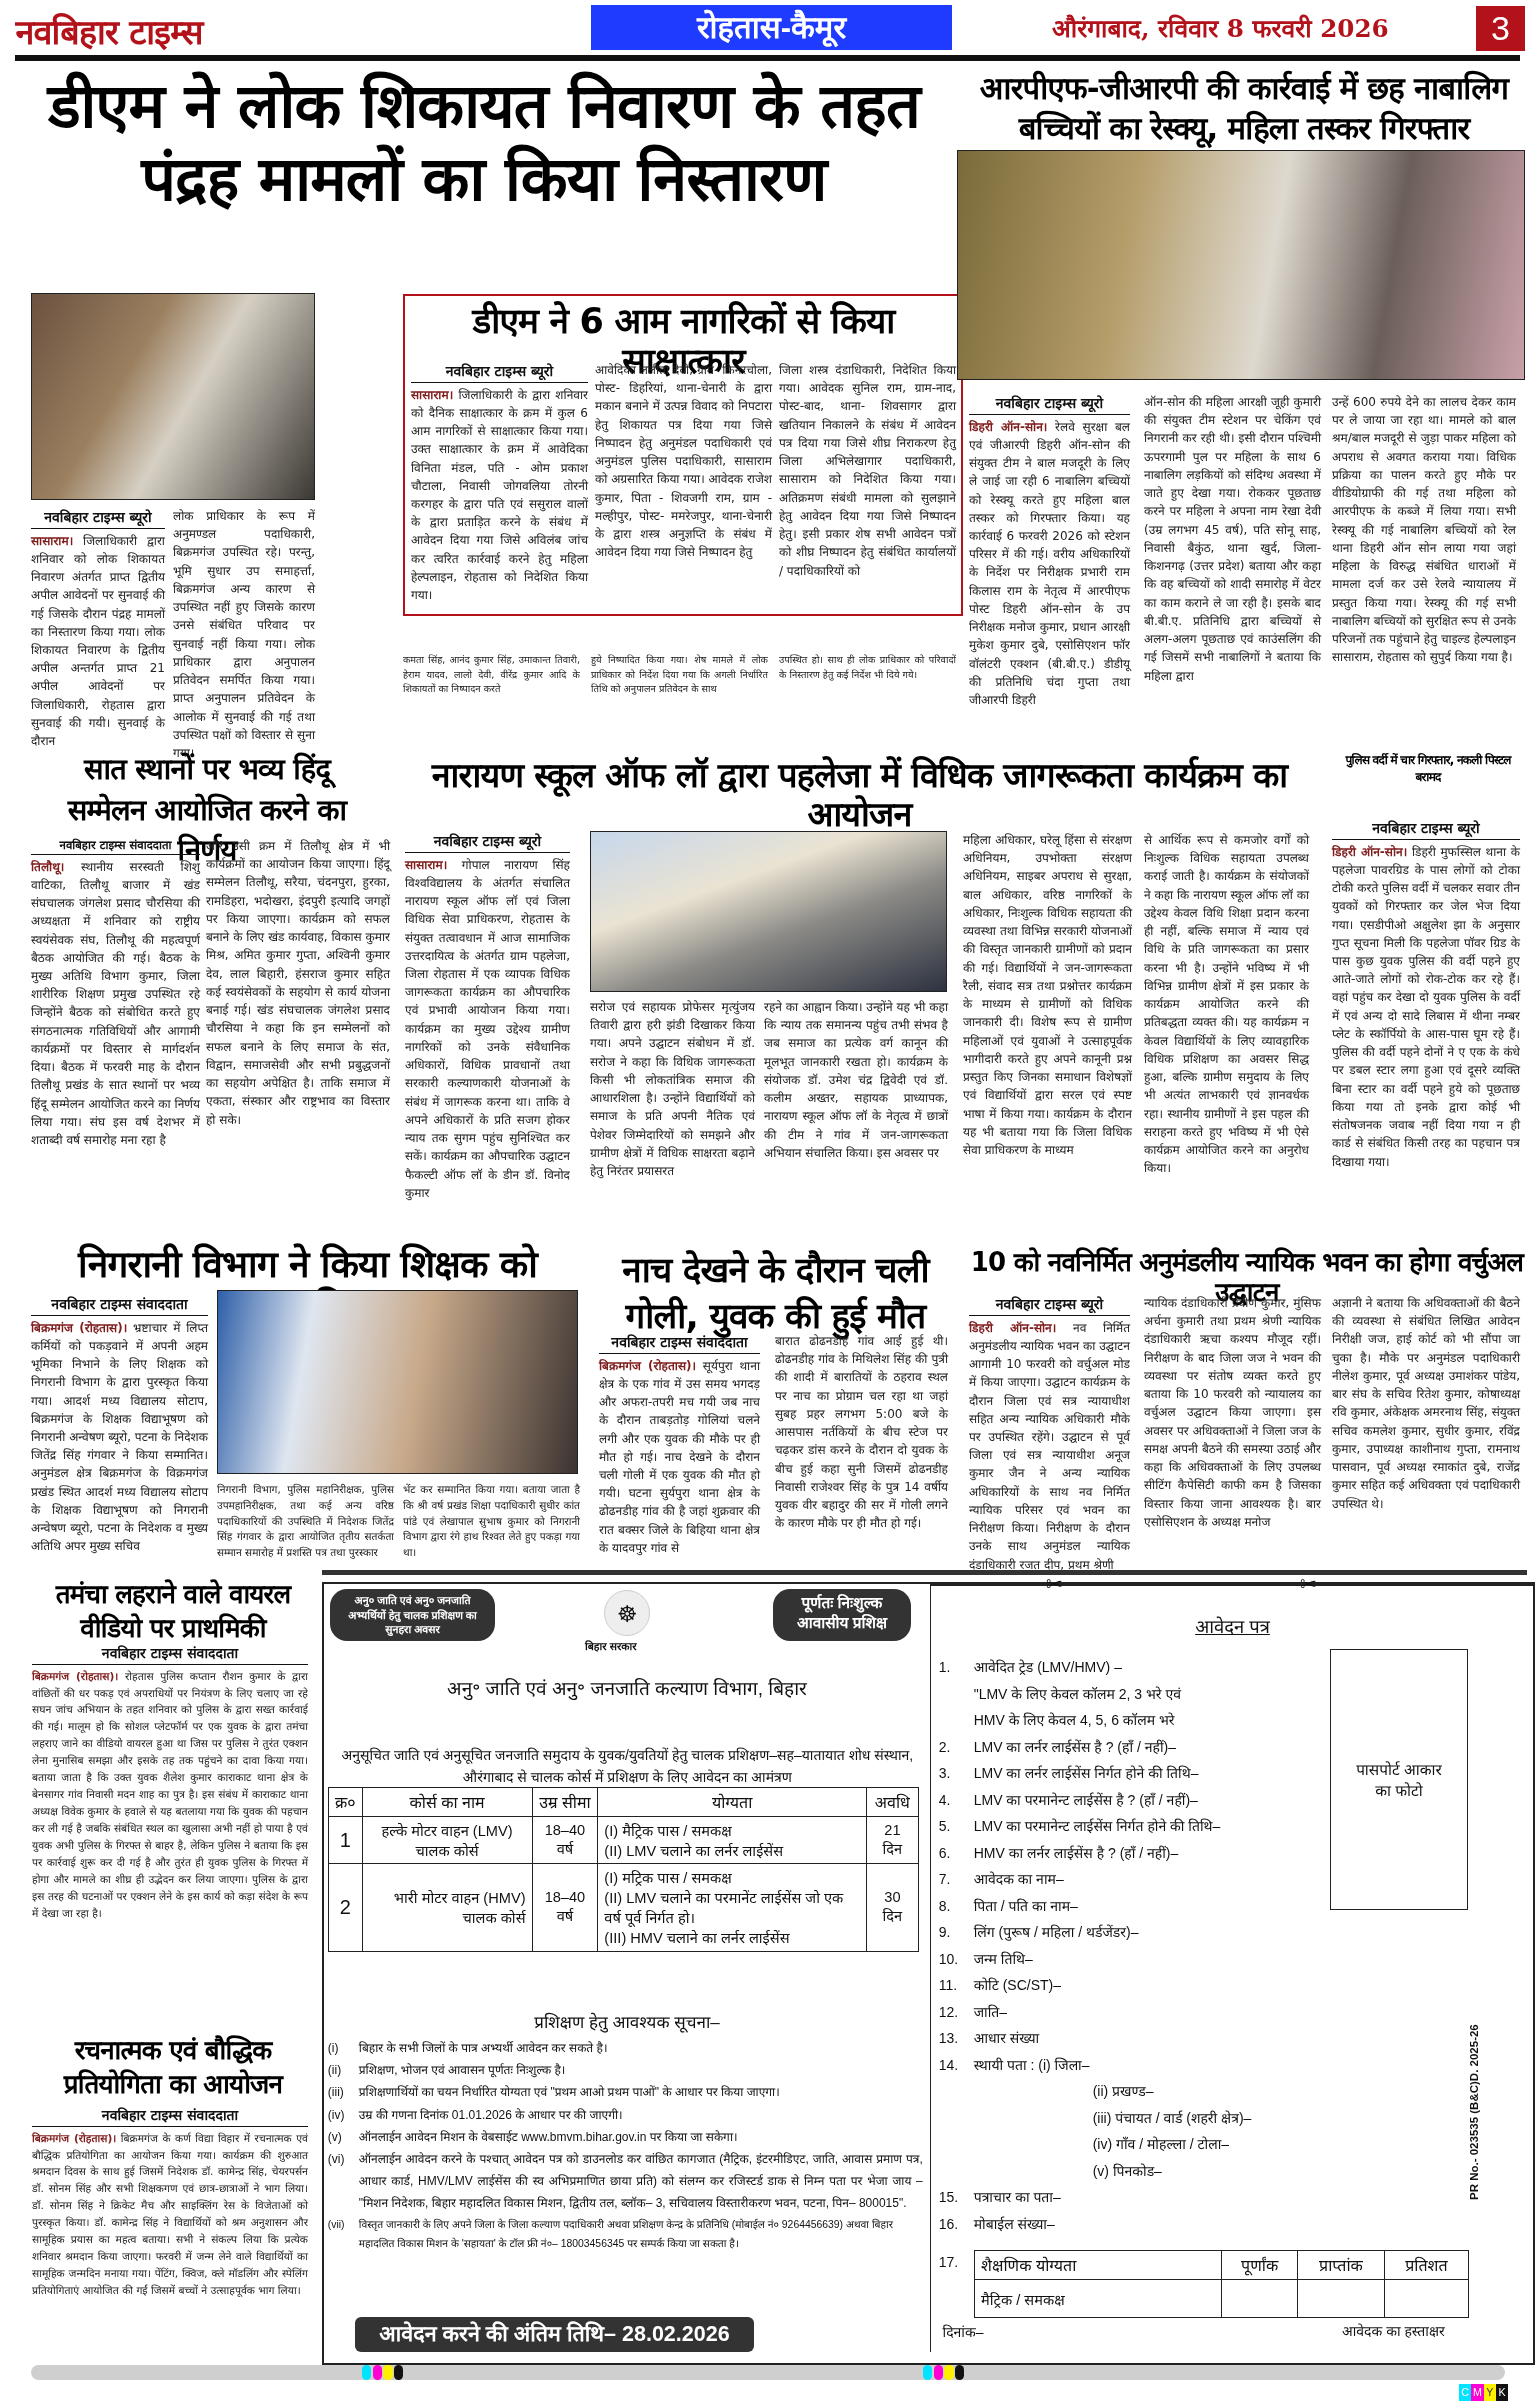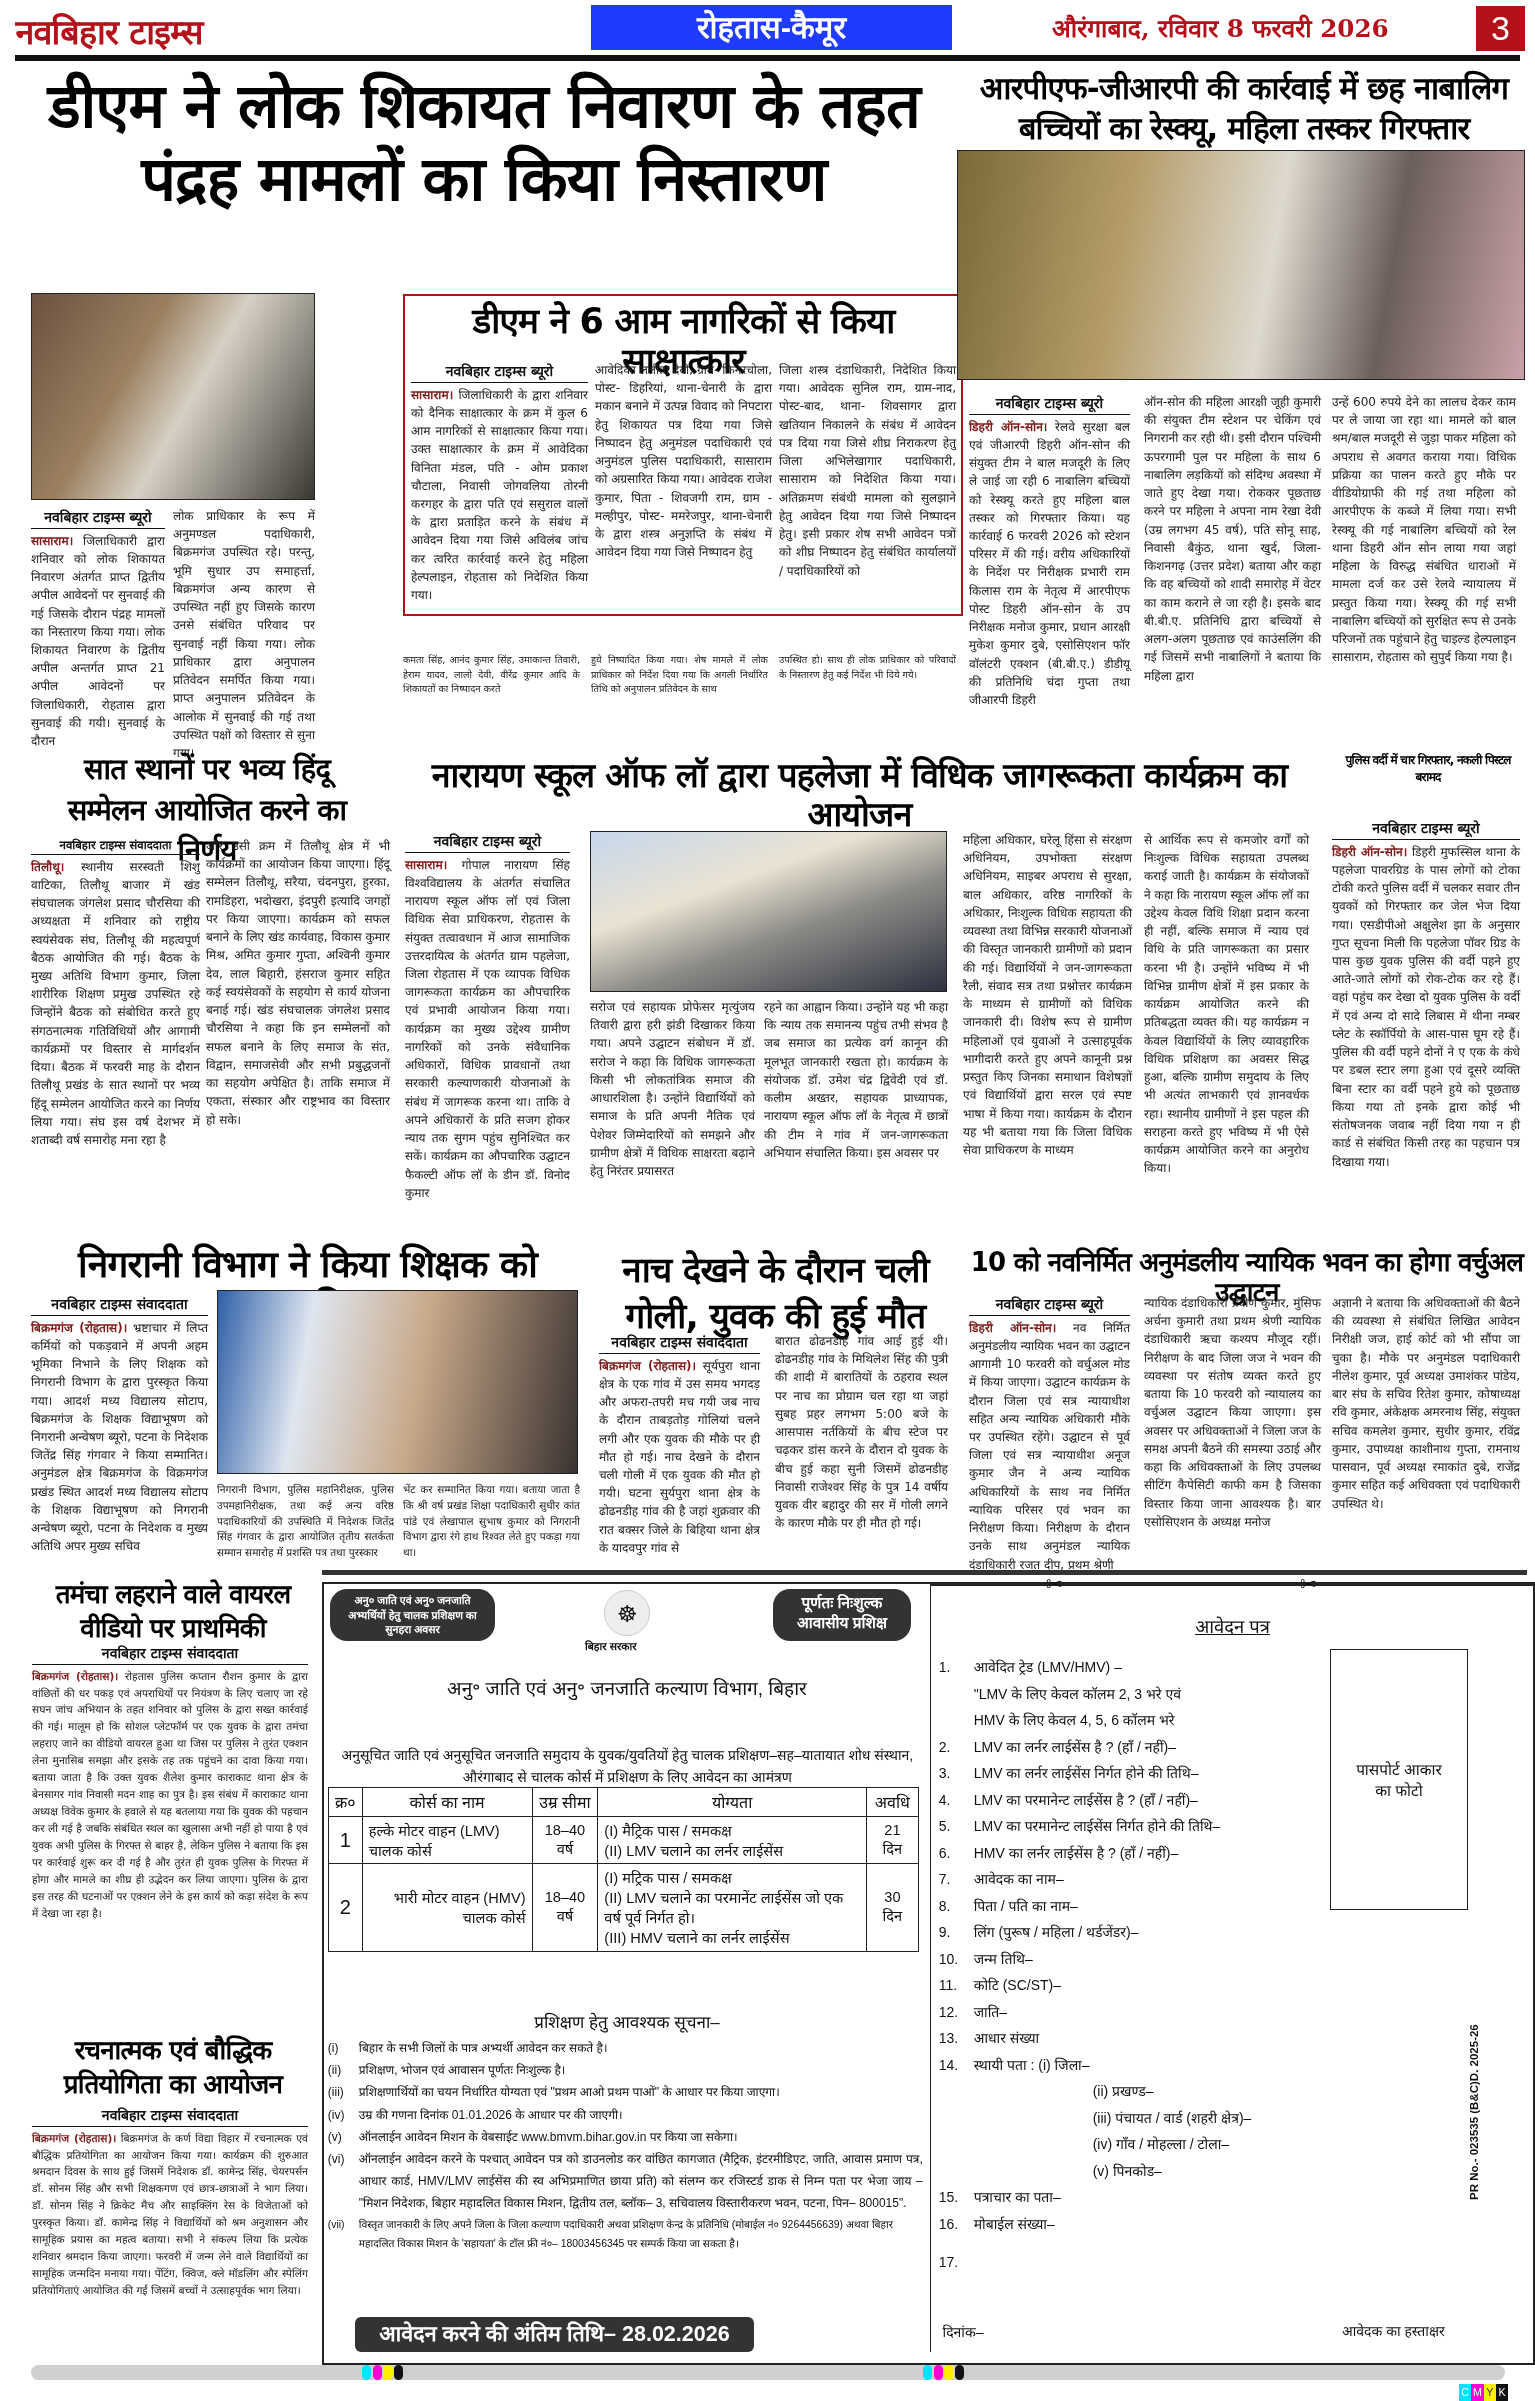--- a/index.html
+++ b/index.html
@@ -155,7 +155,7 @@
       <tbody>
         <tr>
           <td style="font-size:20px;text-align:center">1</td>
-          <td style="">हल्के मोटर वाहन (LMV) चालक कोर्स</td>
+          <td style="text-align:center">हल्के मोटर वाहन (LMV) चालक कोर्स</td>
           <td style="text-align:center">18–40 वर्ष</td>
           <td>
               <div>(I) मैट्रिक पास / समकक्ष</div>

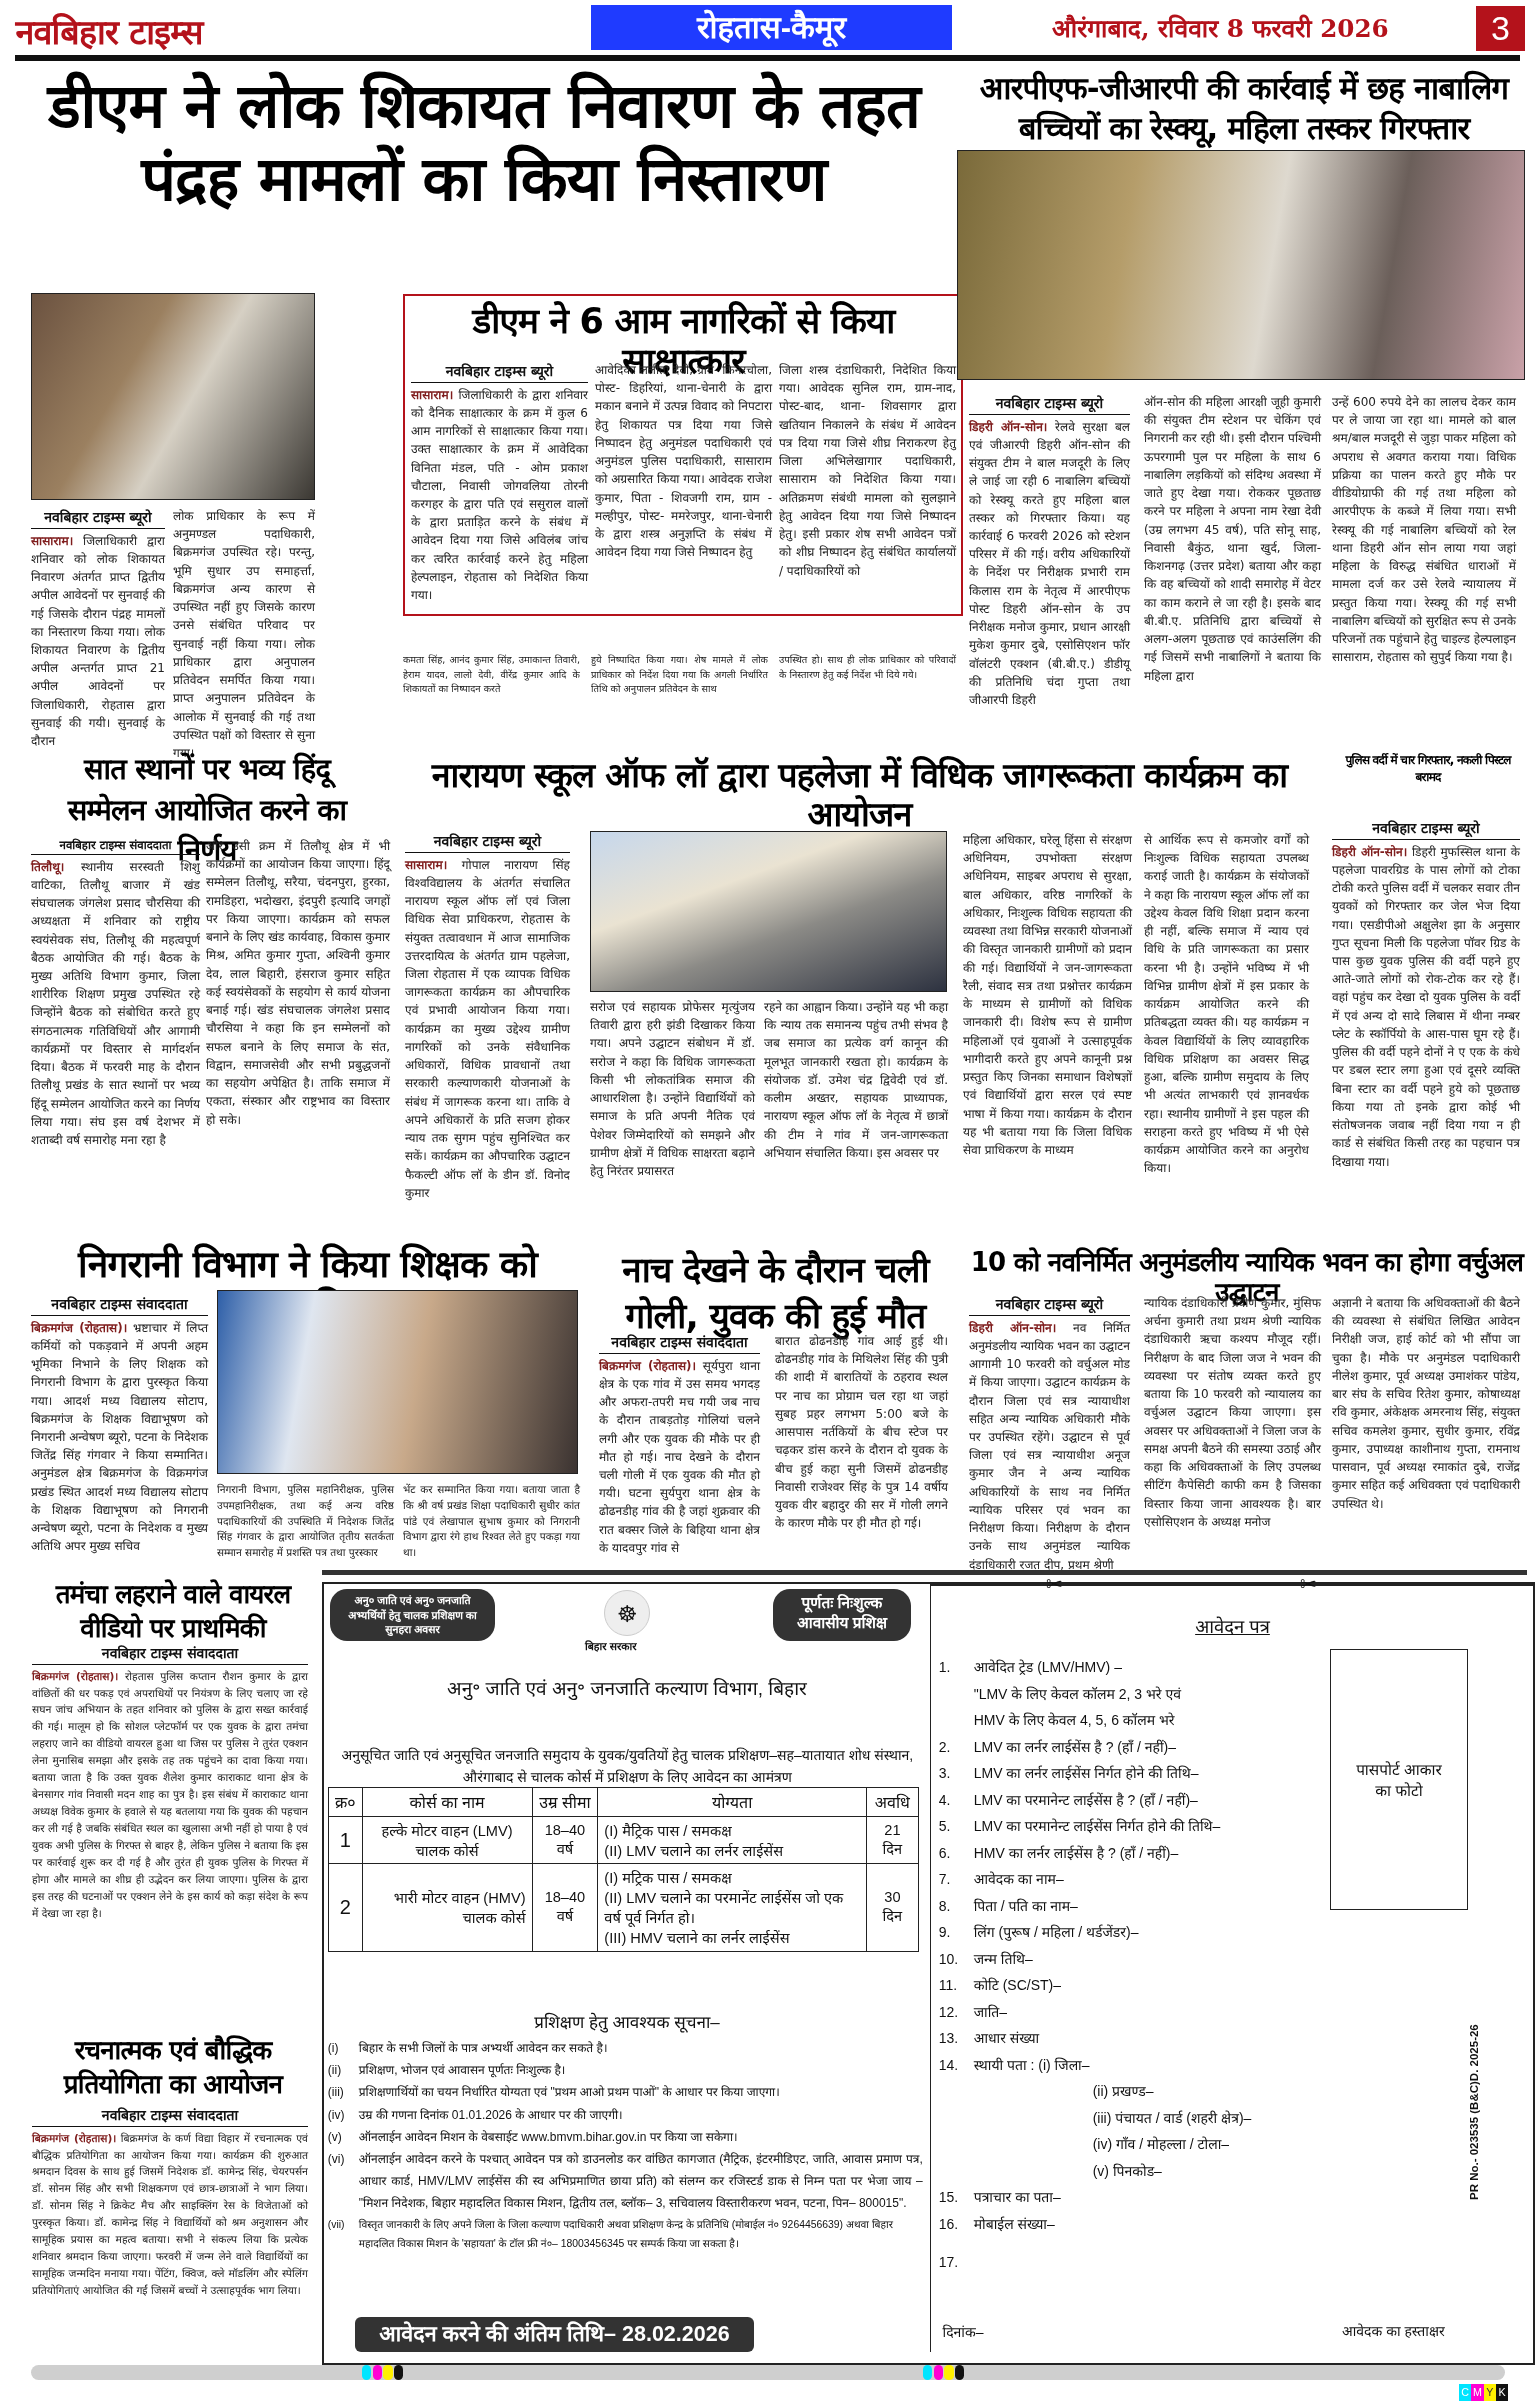--- a/index.html
+++ b/index.html
@@ -240,6 +240,26 @@
       <div><span class="n">16.</span><span>मोबाईल संख्या–</span></div>
     </div>
     <div class="abs" style="left:7.7px;top:668px;font-size:14px">17.</div>
+    <div class="abs" style="left:43px;top:664px;width:495px">
+      <table class="course">
+        <thead>
+            <tr>
+          <th style="text-align:left;width:50%">शैक्षणिक योग्यता</th>
+          <th>पूर्णांक</th>
+          <th>प्राप्तांक</th>
+          <th>प्रतिशत</th>
+        </tr>
+          </thead>
+        <tbody>
+            <tr>
+          <td style="height:38px">मैट्रिक / समकक्ष</td>
+          <td></td>
+          <td></td>
+          <td></td>
+        </tr>
+          </tbody>
+      </table>
+    </div>
     <div class="abs" style="left:11.5px;top:768px;font-size:14px;margin-top:-32px">दिनांक–</div>
     <div class="abs" style="left:411px;top:735px;font-size:14px">आवेदक का हस्ताक्षर</div>
     <div class="abs" style="left:537px;top:614px;font-size:11.5px;font-weight:bold;transform:rotate(-90deg);transform-origin:left top;white-space:nowrap">PR No.- 023535 (B&amp;C)D. 2025-26</div>

